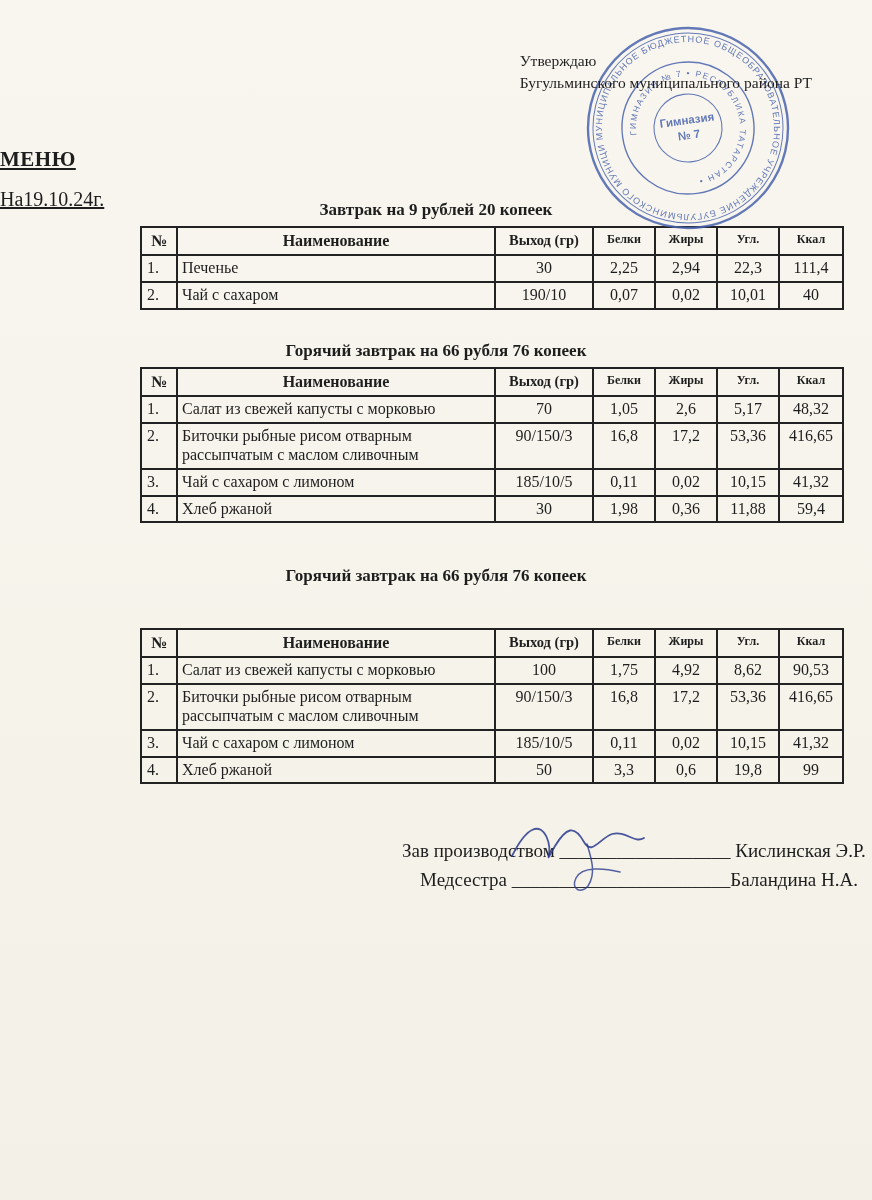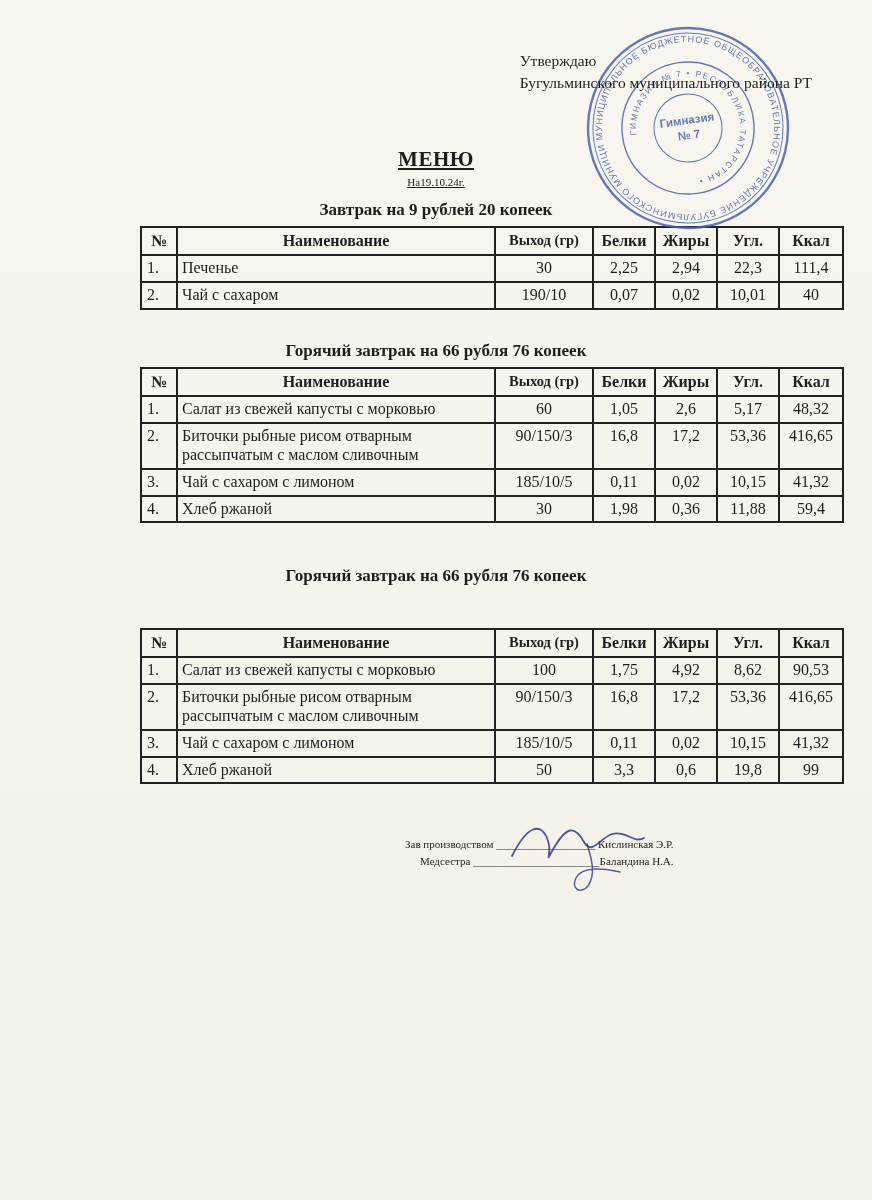--- a/index.html
+++ b/index.html
@@ -31,7 +31,7 @@
   .stamp text{font-family:"Liberation Sans","DejaVu Sans",sans-serif;}
 
   
-  .title-block{position:absolute;top:147px;left:0;width:100%;text-align:center;z-index:3;}
+  .title-block{position:absolute;top:147px;left:0;width:100%;z-index:3;}
   .menu-title{font-size:21px;font-weight:bold;text-decoration:underline;letter-spacing:.5px;}
   .menu-date{font-size:11px;text-decoration:underline;margin-top:4px;}
 

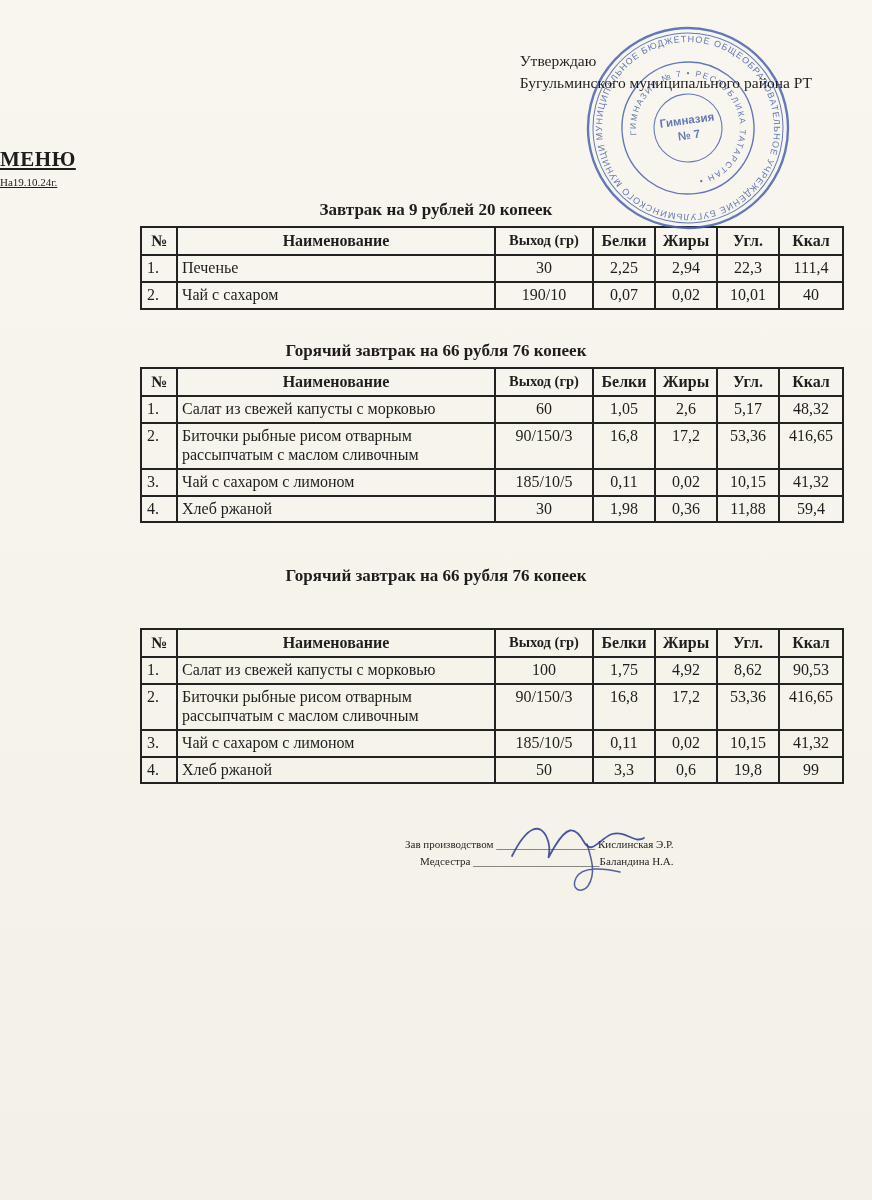--- a/index.html
+++ b/index.html
@@ -33,7 +33,7 @@
   
   .title-block{position:absolute;top:147px;left:0;width:100%;z-index:3;}
   .menu-title{font-size:21px;font-weight:bold;text-decoration:underline;letter-spacing:.5px;}
-  .menu-date{font-size:11px;text-decoration:underline;margin-top:4px;}
+  .menu-date{font-size:20px;text-decoration:underline;margin-top:16px;}
 
   
   .section-heading{

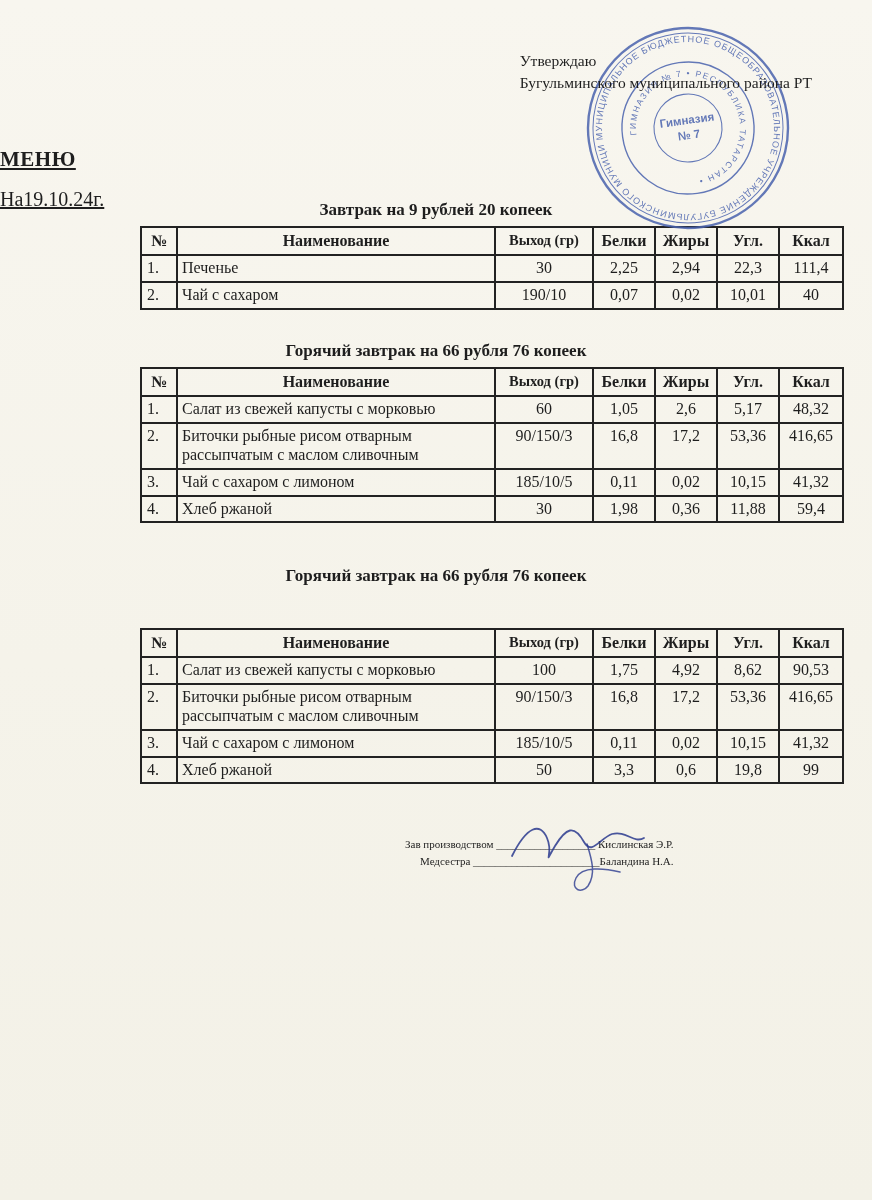--- a/index.html
+++ b/index.html
@@ -66,7 +66,7 @@
   .menu-table th:nth-child(5){width:56px;}
   .menu-table th:nth-child(6){width:56px;}
   .menu-table th:nth-child(7){width:58px;}
-  .menu-table th:nth-child(n+4){font-size:16px;}
+  .menu-table th:nth-child(n+4){font-size:12px;}
   .menu-table td{font-size:16px;text-align:center;line-height:1.18;}
   .menu-table td.c0{text-align:left;padding-left:5px;}
   .menu-table td.c1{text-align:left;padding-right:56px;}

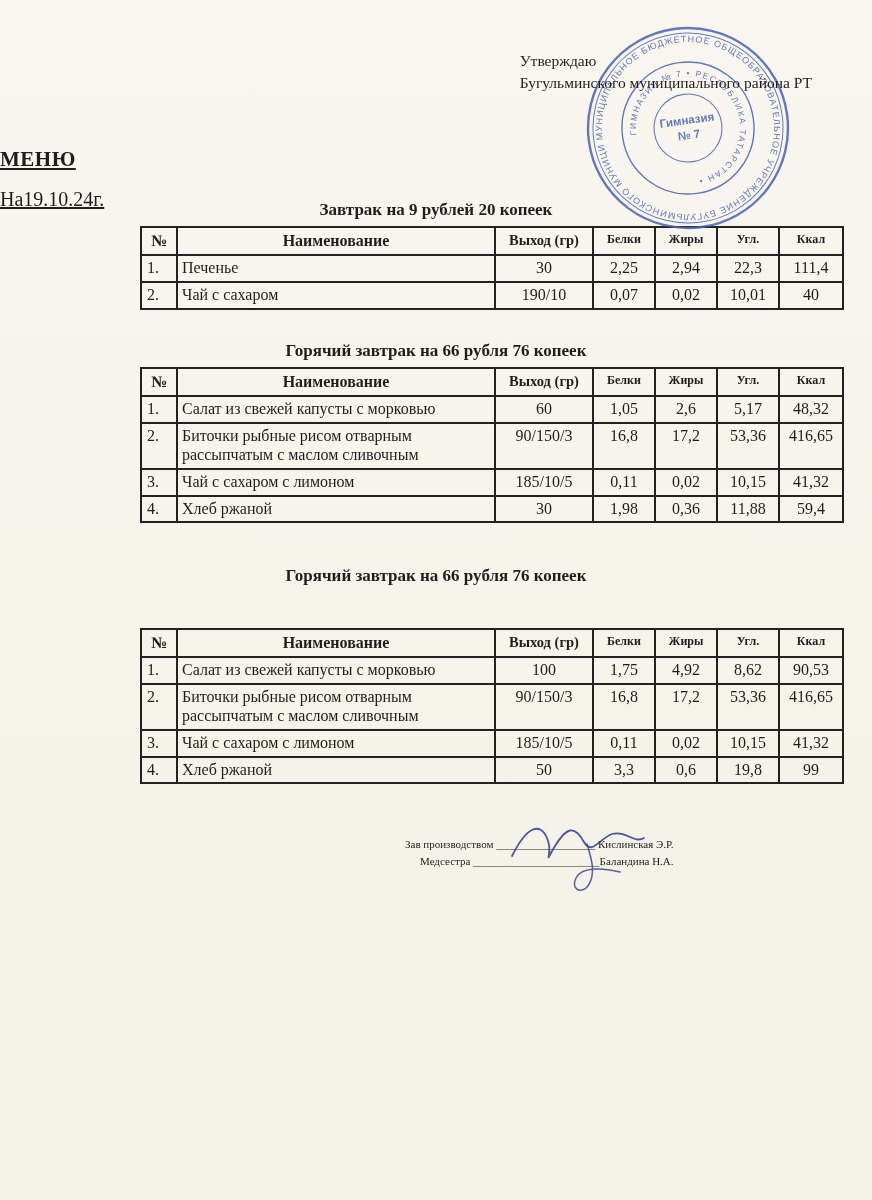--- a/index.html
+++ b/index.html
@@ -174,7 +174,7 @@
         <tr>
           <td class="c0">1.</td>
           <td class="c1">Салат из свежей капусты с морковью</td>
-          <td class="c2">60</td>
+          <td class="c2">70</td>
           <td class="c3">1,05</td>
           <td class="c4">2,6</td>
           <td class="c5">5,17</td>

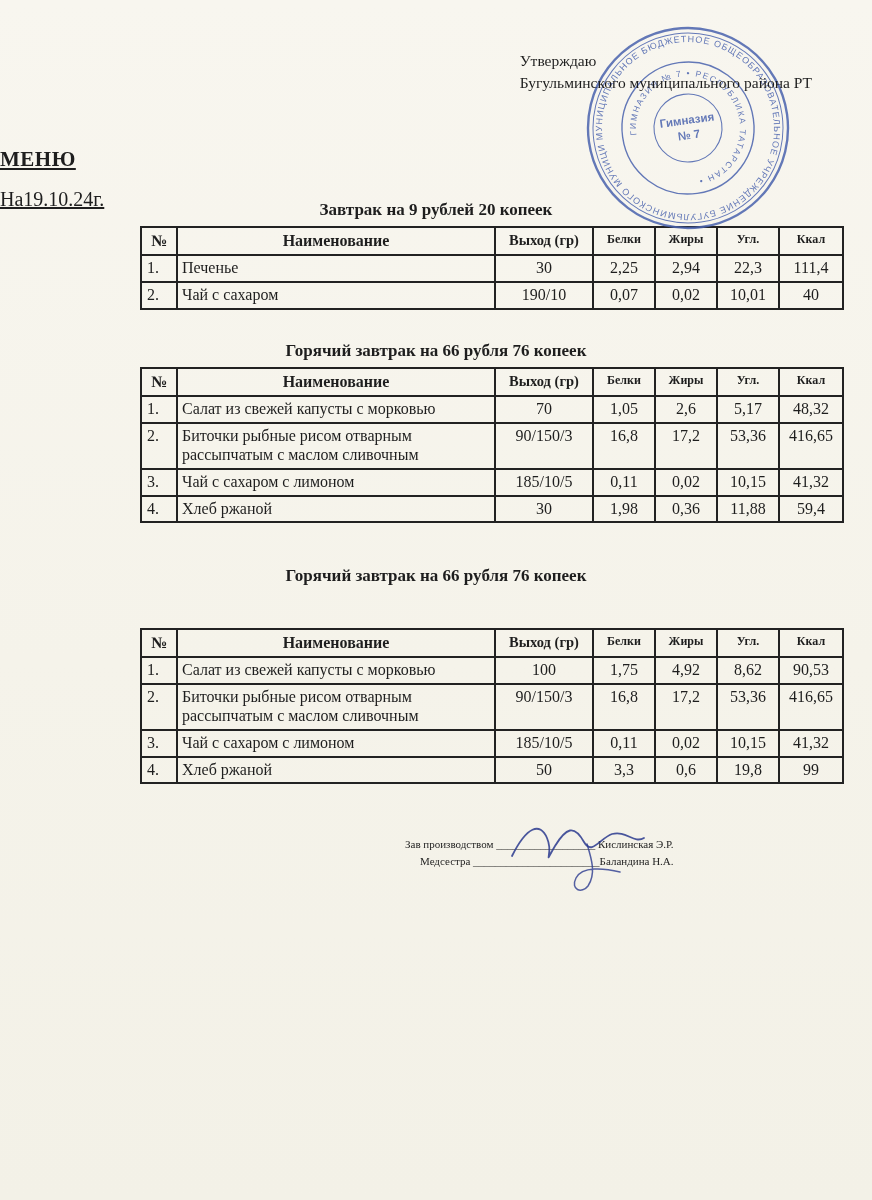--- a/index.html
+++ b/index.html
@@ -74,9 +74,8 @@
   
   .footer{
     position:absolute;top:836px;left:402px;
-    font-size:11px;line-height:1.55;
+    font-size:19px;line-height:1.55;
     z-index:2;
-    text-align:right;
   }
   .footer div{white-space:nowrap;}
   .footer .l2{padding-left:18px;}

